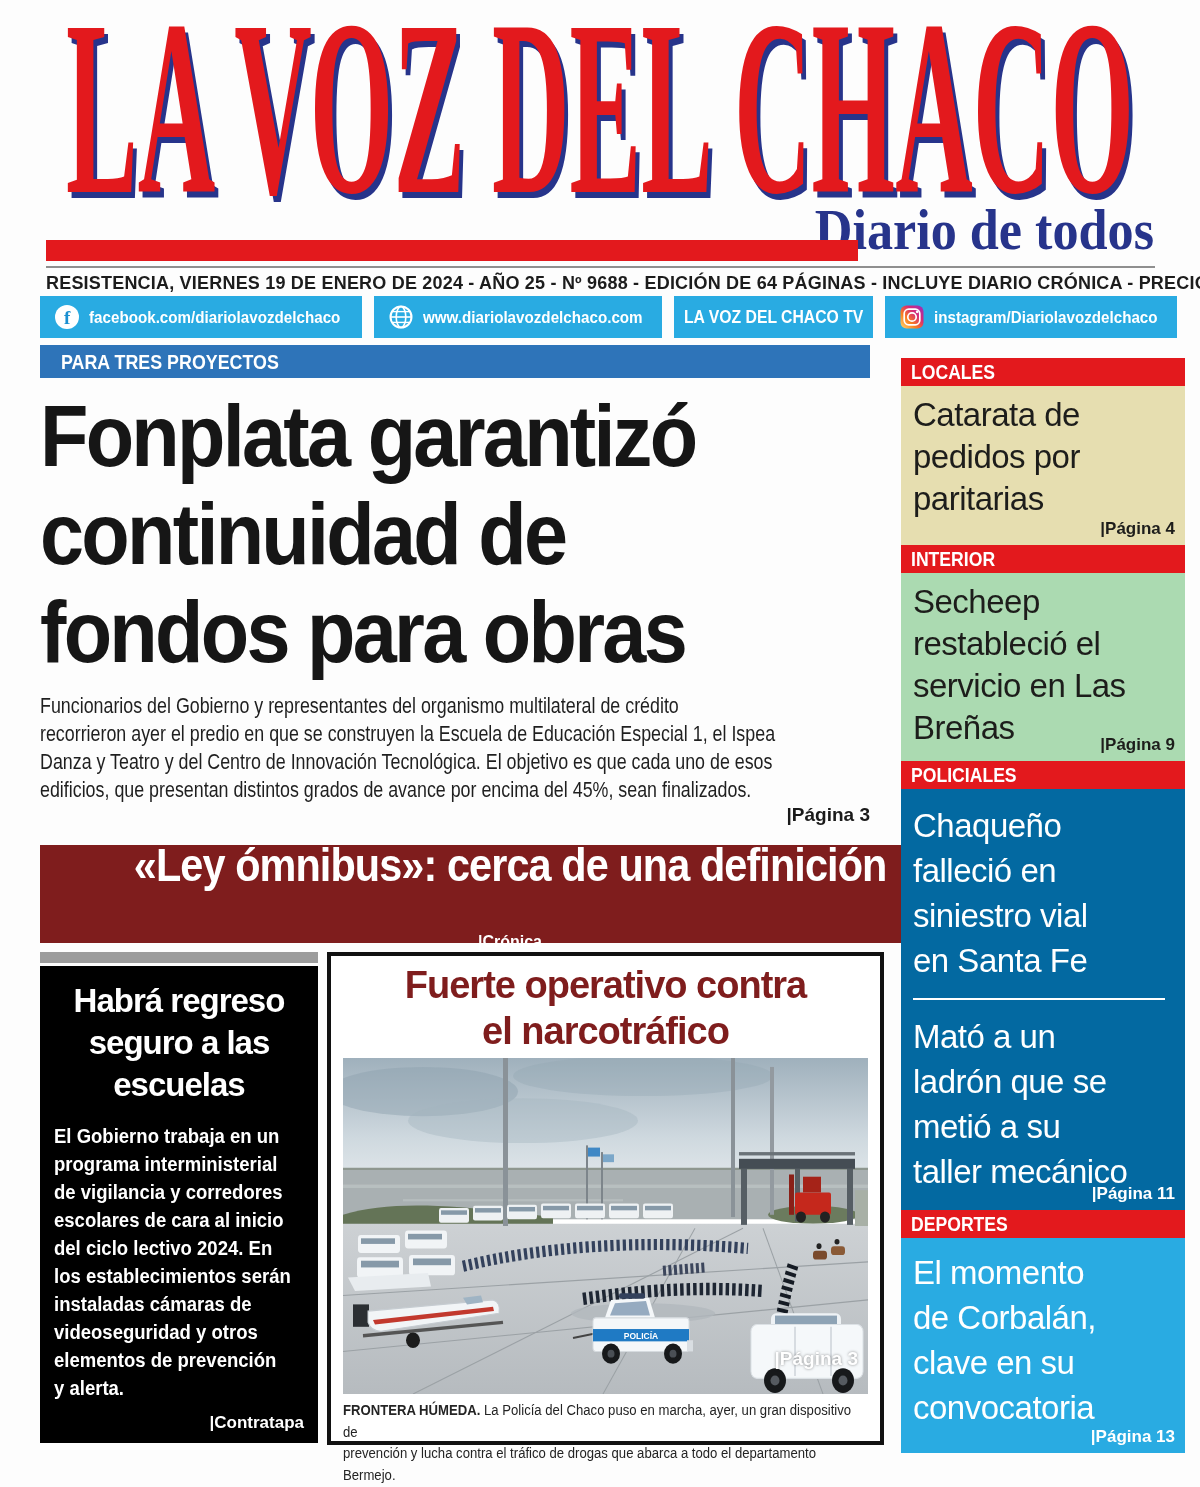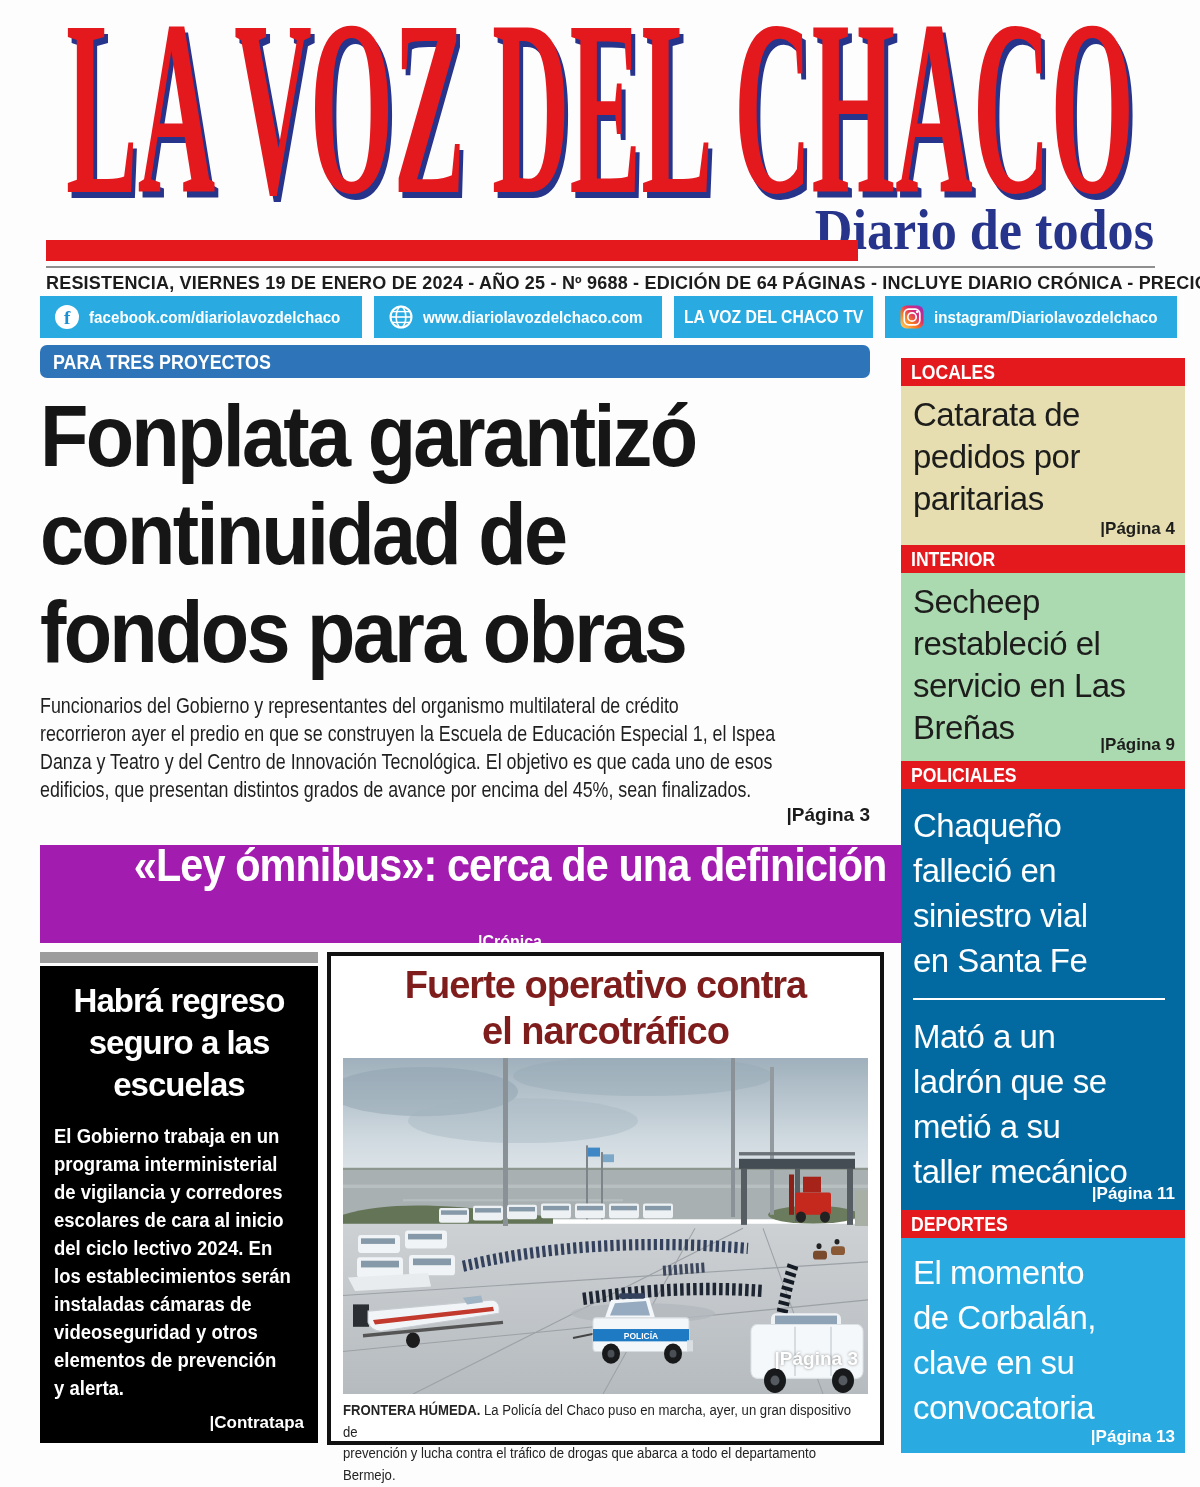--- a/index.html
+++ b/index.html
@@ -33,7 +33,7 @@
   
   .main-col{position:absolute;left:40px;top:345px;width:830px;height:600px;}
   .kicker{position:absolute;left:0;top:0;width:830px;height:33px;background:#2e74b9;color:#fff;
-          display:flex;align-items:center;padding:4px;box-sizing:border-box;border-radius:7px;}
+          display:flex;align-items:center;padding:12px;box-sizing:border-box;}
   .kicker span{font-weight:bold;font-size:21px;margin-left:9px;white-space:nowrap;
                transform:scaleX(.85);transform-origin:left center;display:inline-block;}
   .headline{position:absolute;left:0;top:42px;width:930px;font-weight:bold;font-size:88px;

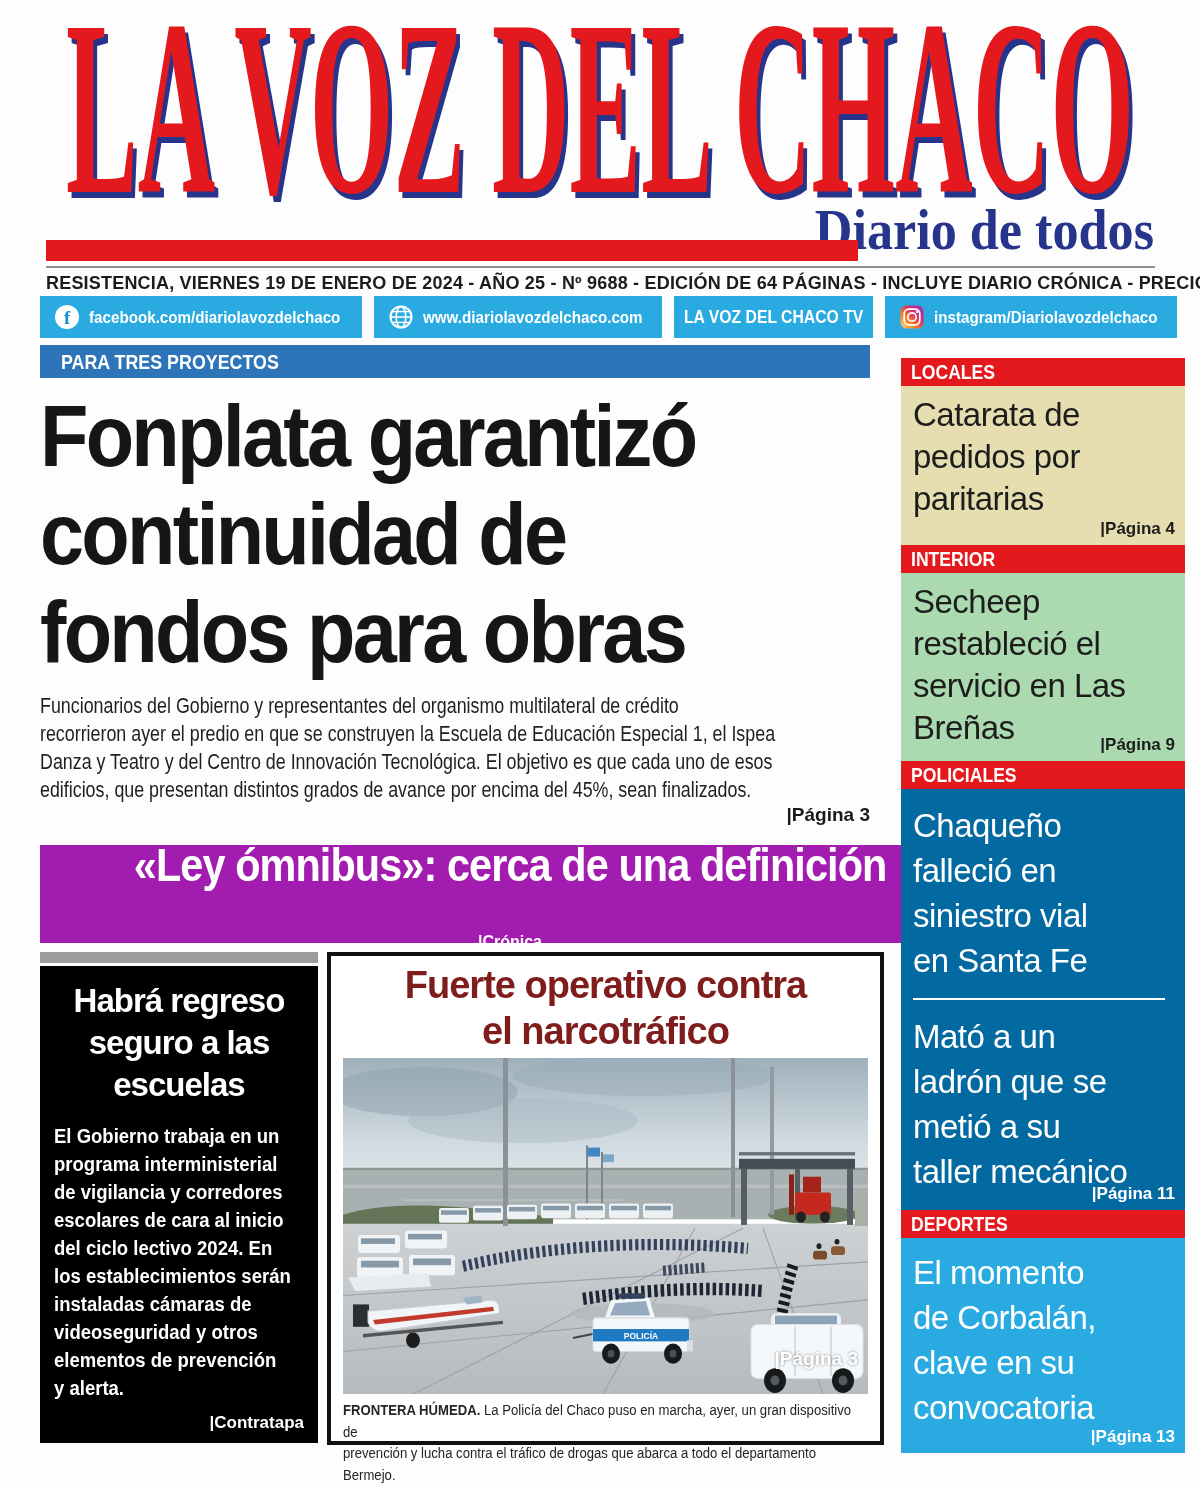--- a/index.html
+++ b/index.html
@@ -42,7 +42,7 @@
   .lede{position:absolute;left:0;top:347px;width:1000px;font-size:21.5px;line-height:28px;
         color:#1f1f1f;white-space:pre-line;transform:scaleX(.83);transform-origin:left top;}
   .lede-ref{position:absolute;right:0;top:459px;font-weight:bold;font-size:19px;color:#1a1a1a;}
-  .banner{position:absolute;left:0;top:500px;width:940px;height:98px;background:#a21caf;color:#fff;
+  .banner{position:absolute;left:0;top:500px;width:940px;height:98px;background:#7f1d1d;color:#fff;
           display:flex;flex-direction:column;align-items:center;justify-content:center;gap:36px;}
   .banner-headline{font-weight:bold;font-size:46px;letter-spacing:-1px;white-space:nowrap;flex:none;
                    transform:scaleX(.9);transform-origin:center center;}

